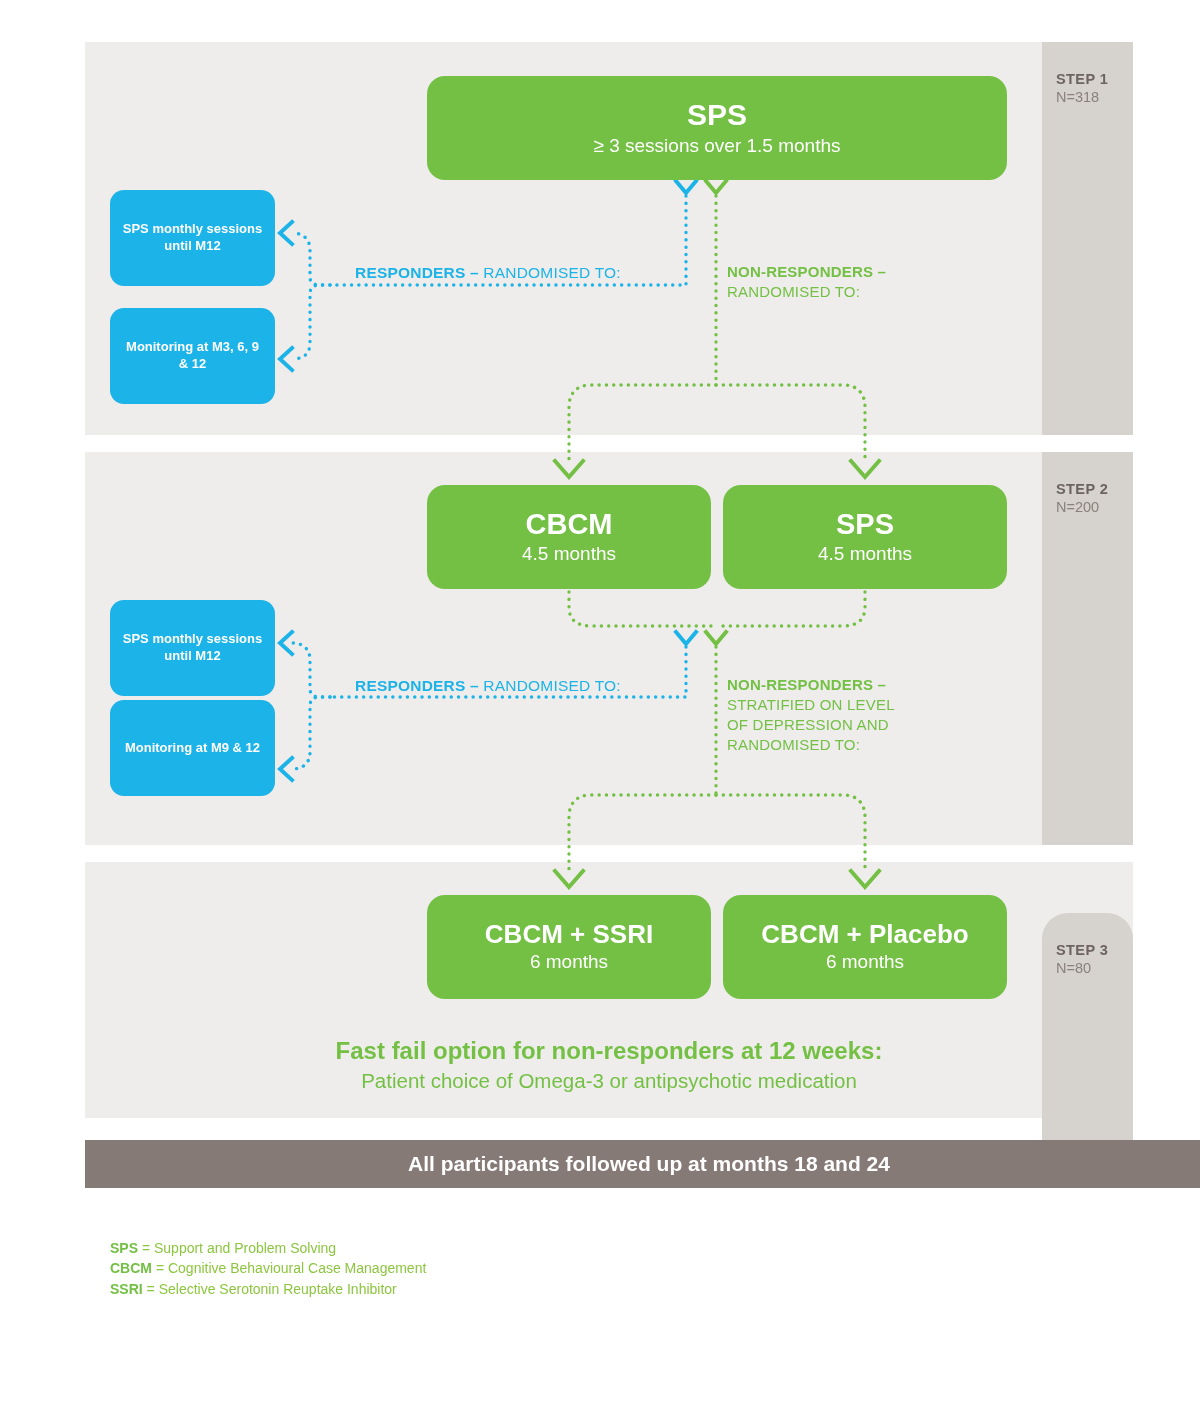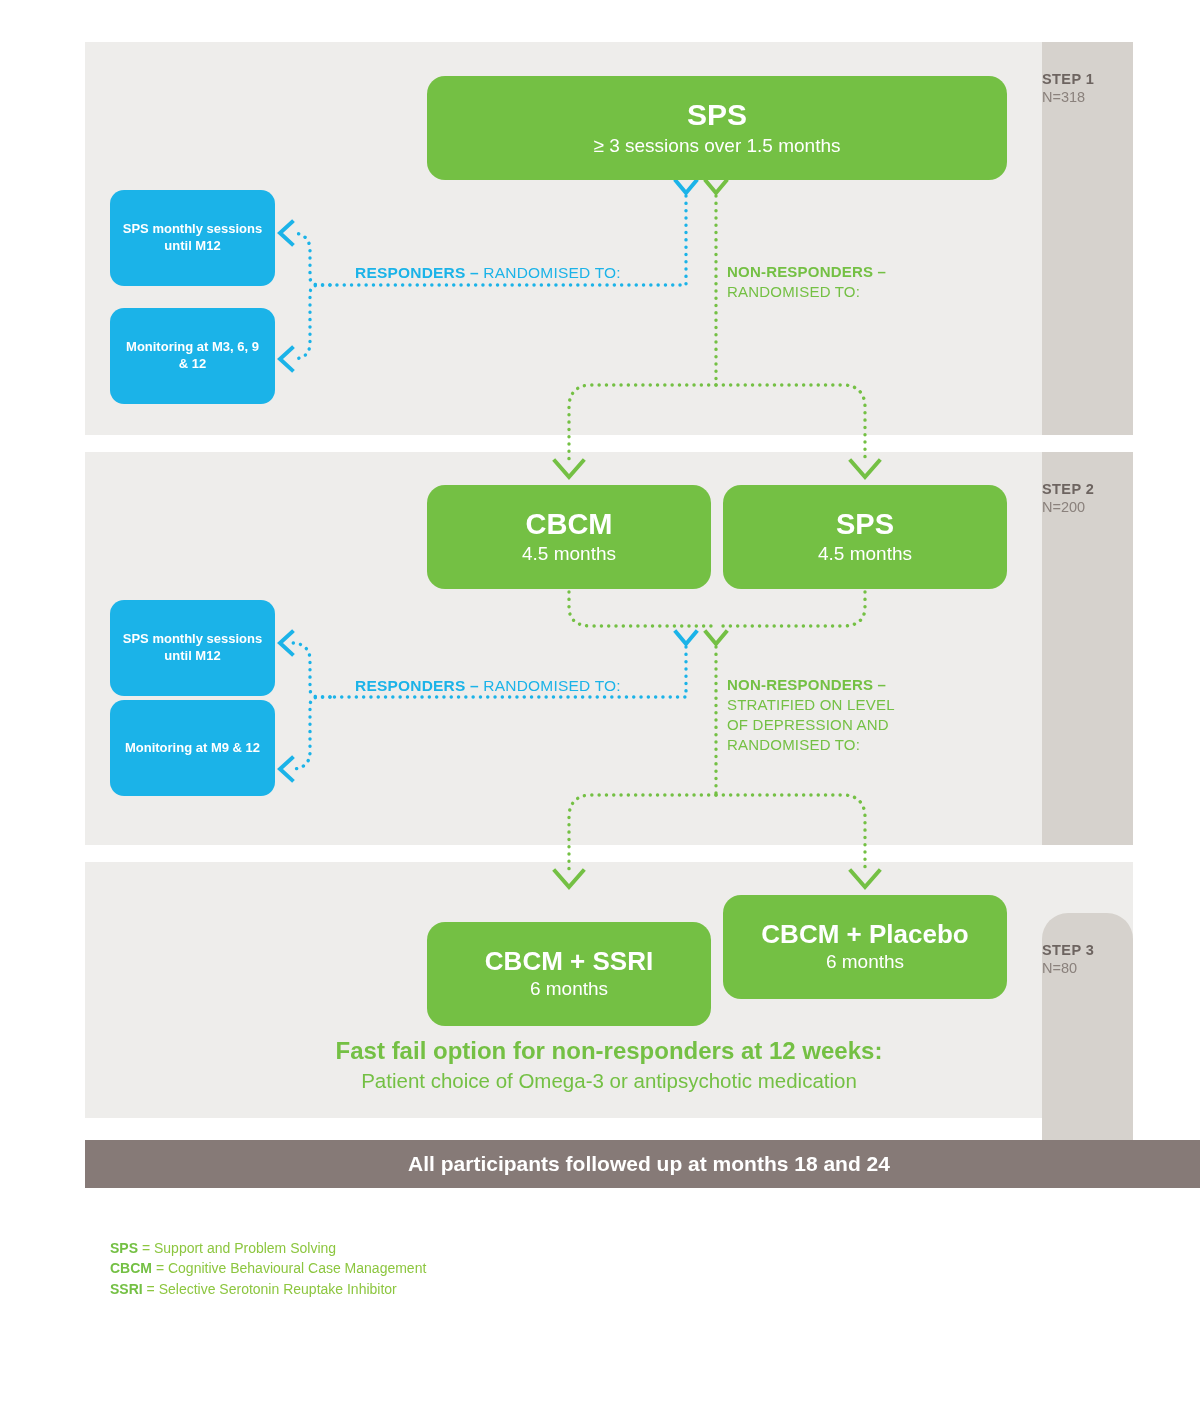--- a/index.html
+++ b/index.html
@@ -17,7 +17,7 @@
   #panel3{left:85px;top:862px;width:1048px;height:256px;}
   #step3{left:1042px;top:913px;width:91px;height:256px;border-radius:26px;}
 
-  .step-label{position:absolute;left:0;top:28px;width:91px;text-align:left;box-sizing:border-box;}
+  .step-label{position:absolute;left:0;top:28px;width:91px;text-align:left;padding-left:14px;box-sizing:border-box;}
   .step-label .t1{font-size:14.5px;font-weight:bold;color:#6d6460;letter-spacing:.4px;line-height:1.25;}
   .step-label .t2{font-size:14.5px;color:#8a817c;line-height:1.3;}
 

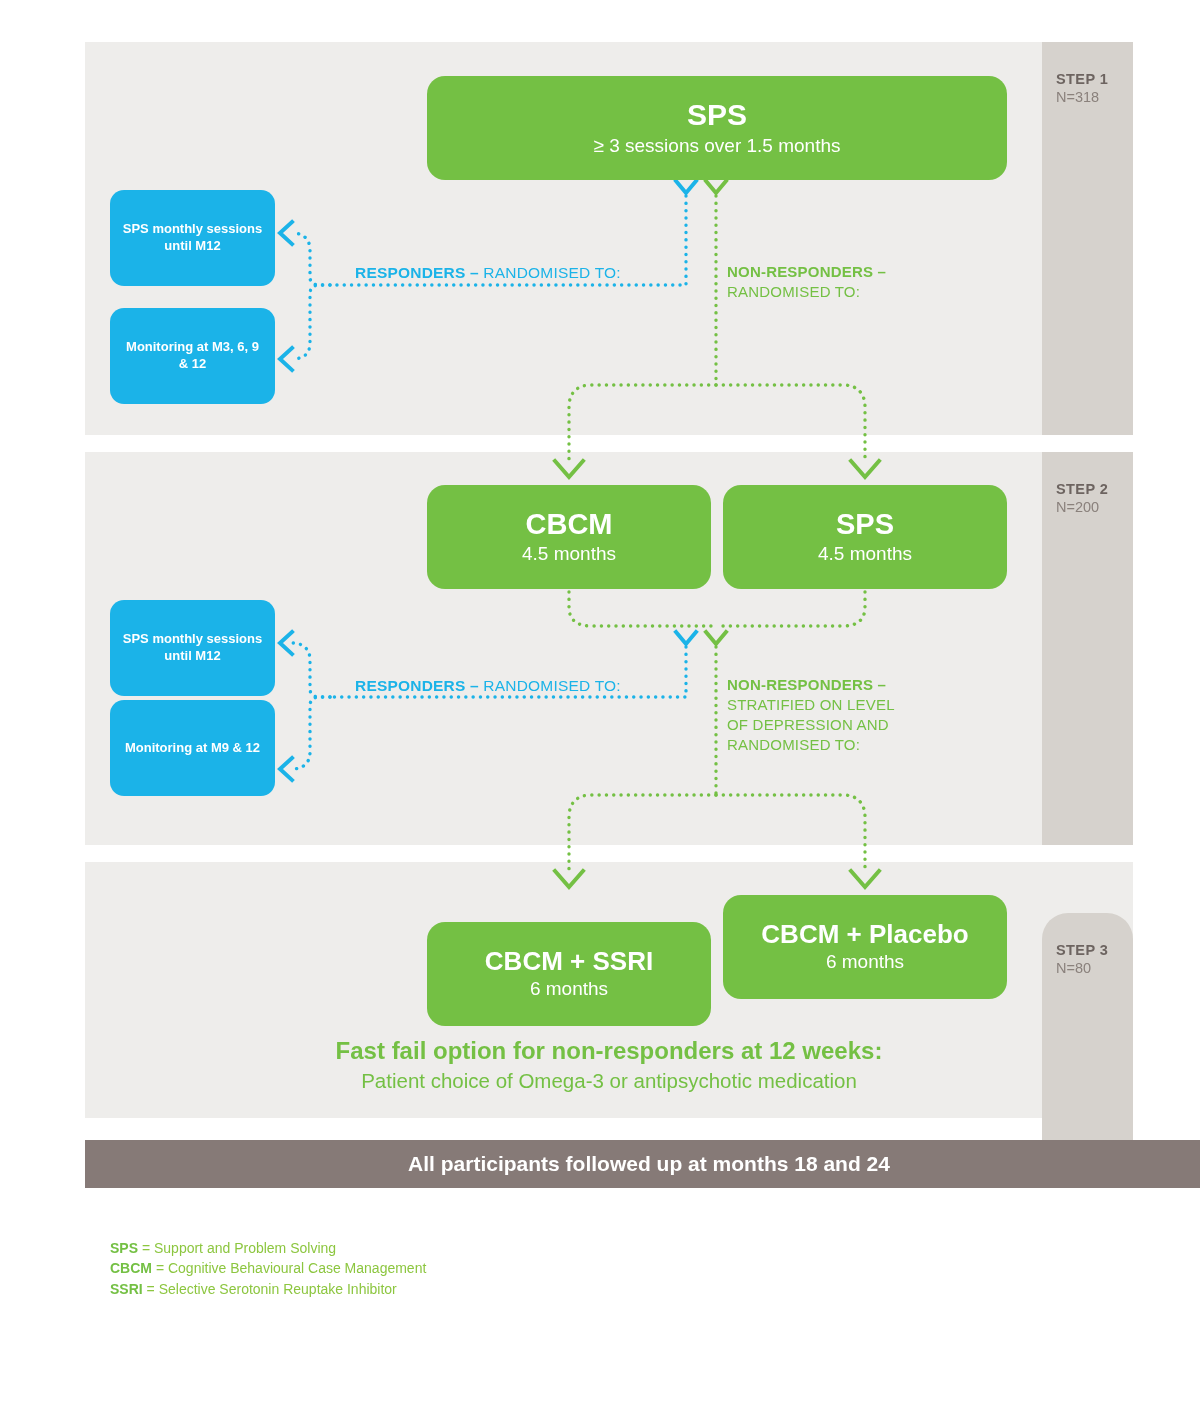--- a/index.html
+++ b/index.html
@@ -36,7 +36,7 @@
   #box-cbcm2 .title,#box-sps2 .title{font-size:29px;margin-bottom:3px;}
   #box-cbcm2 .sub,#box-sps2 .sub{font-size:19px;}
 
-  #box-ssri{left:427px;top:895px;width:284px;height:104px;margin-top:27px;}
+  #box-ssri{left:427px;top:895px;width:284px;height:104px;}
   #box-placebo{left:723px;top:895px;width:284px;height:104px;}
   #box-ssri .title,#box-placebo .title{font-size:26px;margin-bottom:3px;}
   #box-ssri .sub,#box-placebo .sub{font-size:19px;}

